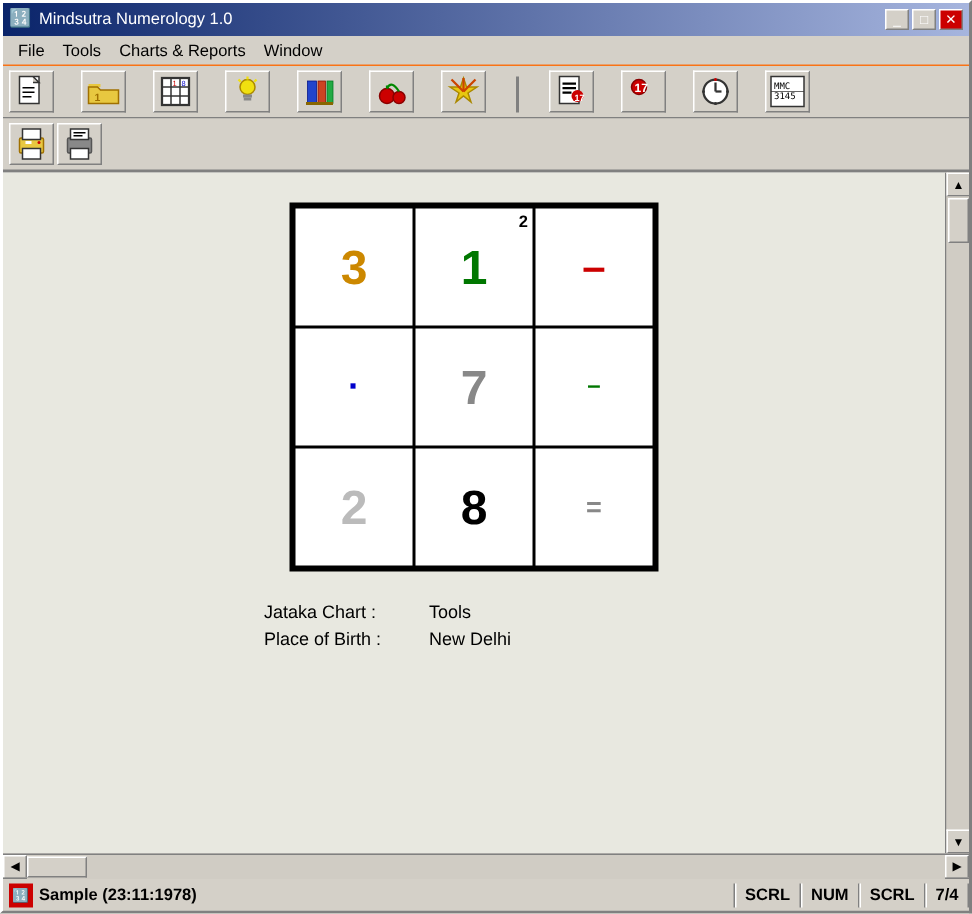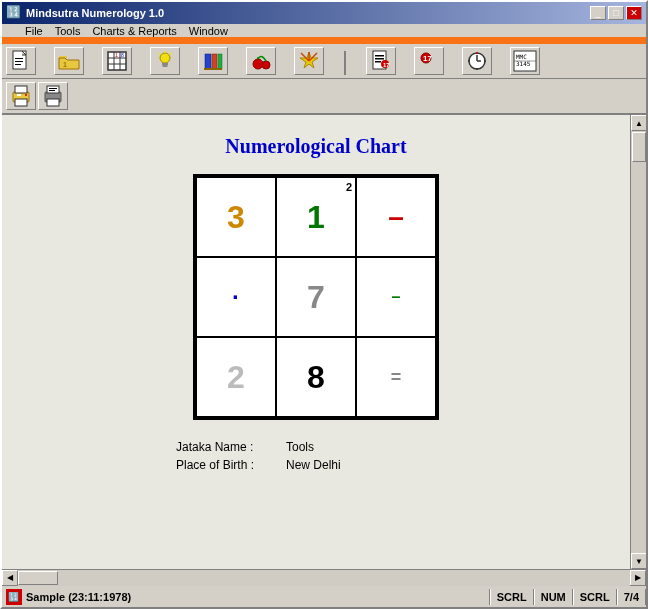--- a/index.html
+++ b/index.html
@@ -36,7 +36,7 @@
     .title-bar-text {
       flex: 1;
       font-size: 11px;
-      font-weight: bold;
+      font-weight: normal;
     }
 
     .title-bar-buttons {

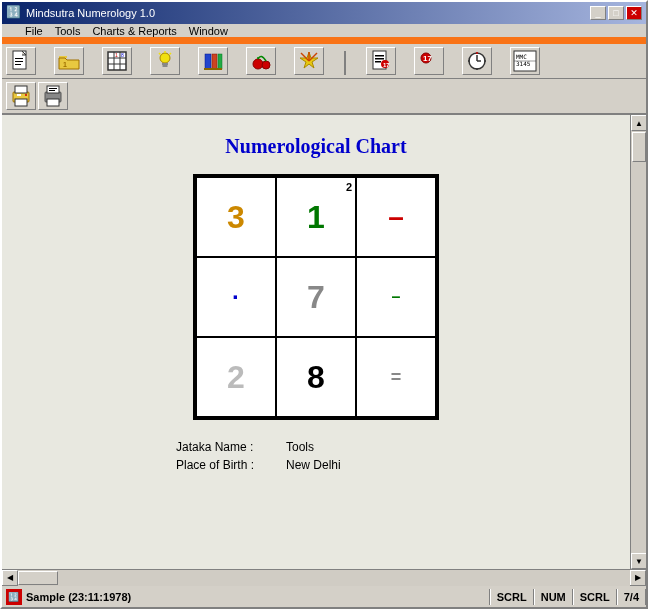--- a/index.html
+++ b/index.html
@@ -64,8 +64,8 @@
       height: 20px;
       display: flex;
       align-items: center;
-      padding: 0 17px;
-      border-bottom: 7px solid #f97316;
+      padding: 0 4px;
+      border-bottom: 1px solid #f97316;
       flex-shrink: 0;
     }
 

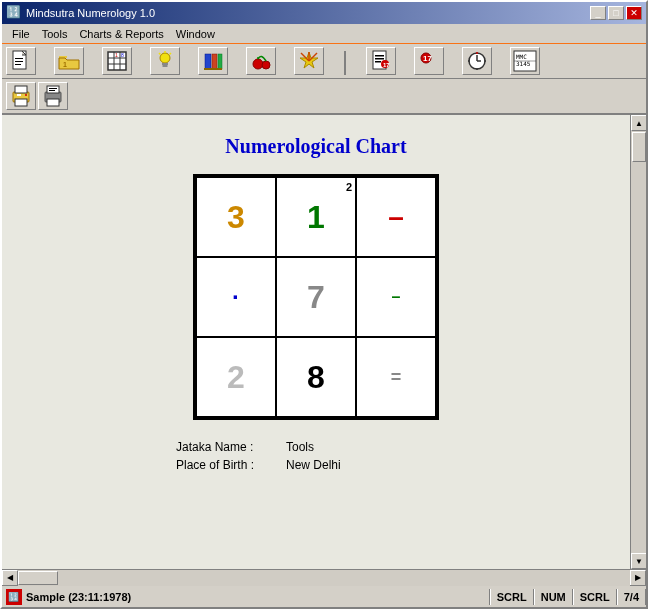--- a/index.html
+++ b/index.html
@@ -476,7 +476,6 @@
   <div class="main-area">
     <div class="content-panel">
 
-      <div class="chart-title">Numerological Chart</div>
 
       <div class="num-grid">
 

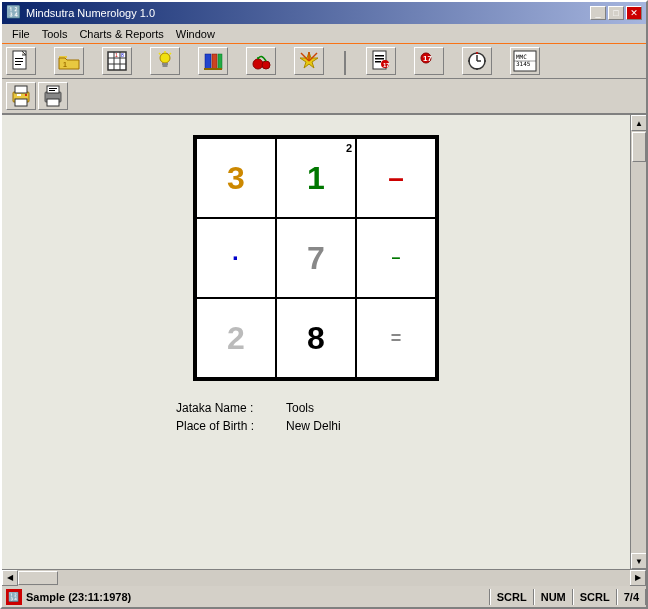--- a/index.html
+++ b/index.html
@@ -520,7 +520,7 @@
 
       <div class="info-section">
         <div class="info-row">
-          <span class="info-label">Jataka Name :</span>
+          <span class="info-label">Jataka Chart :</span>
           <span class="info-value">Tools</span>
         </div>
         <div class="info-row">

